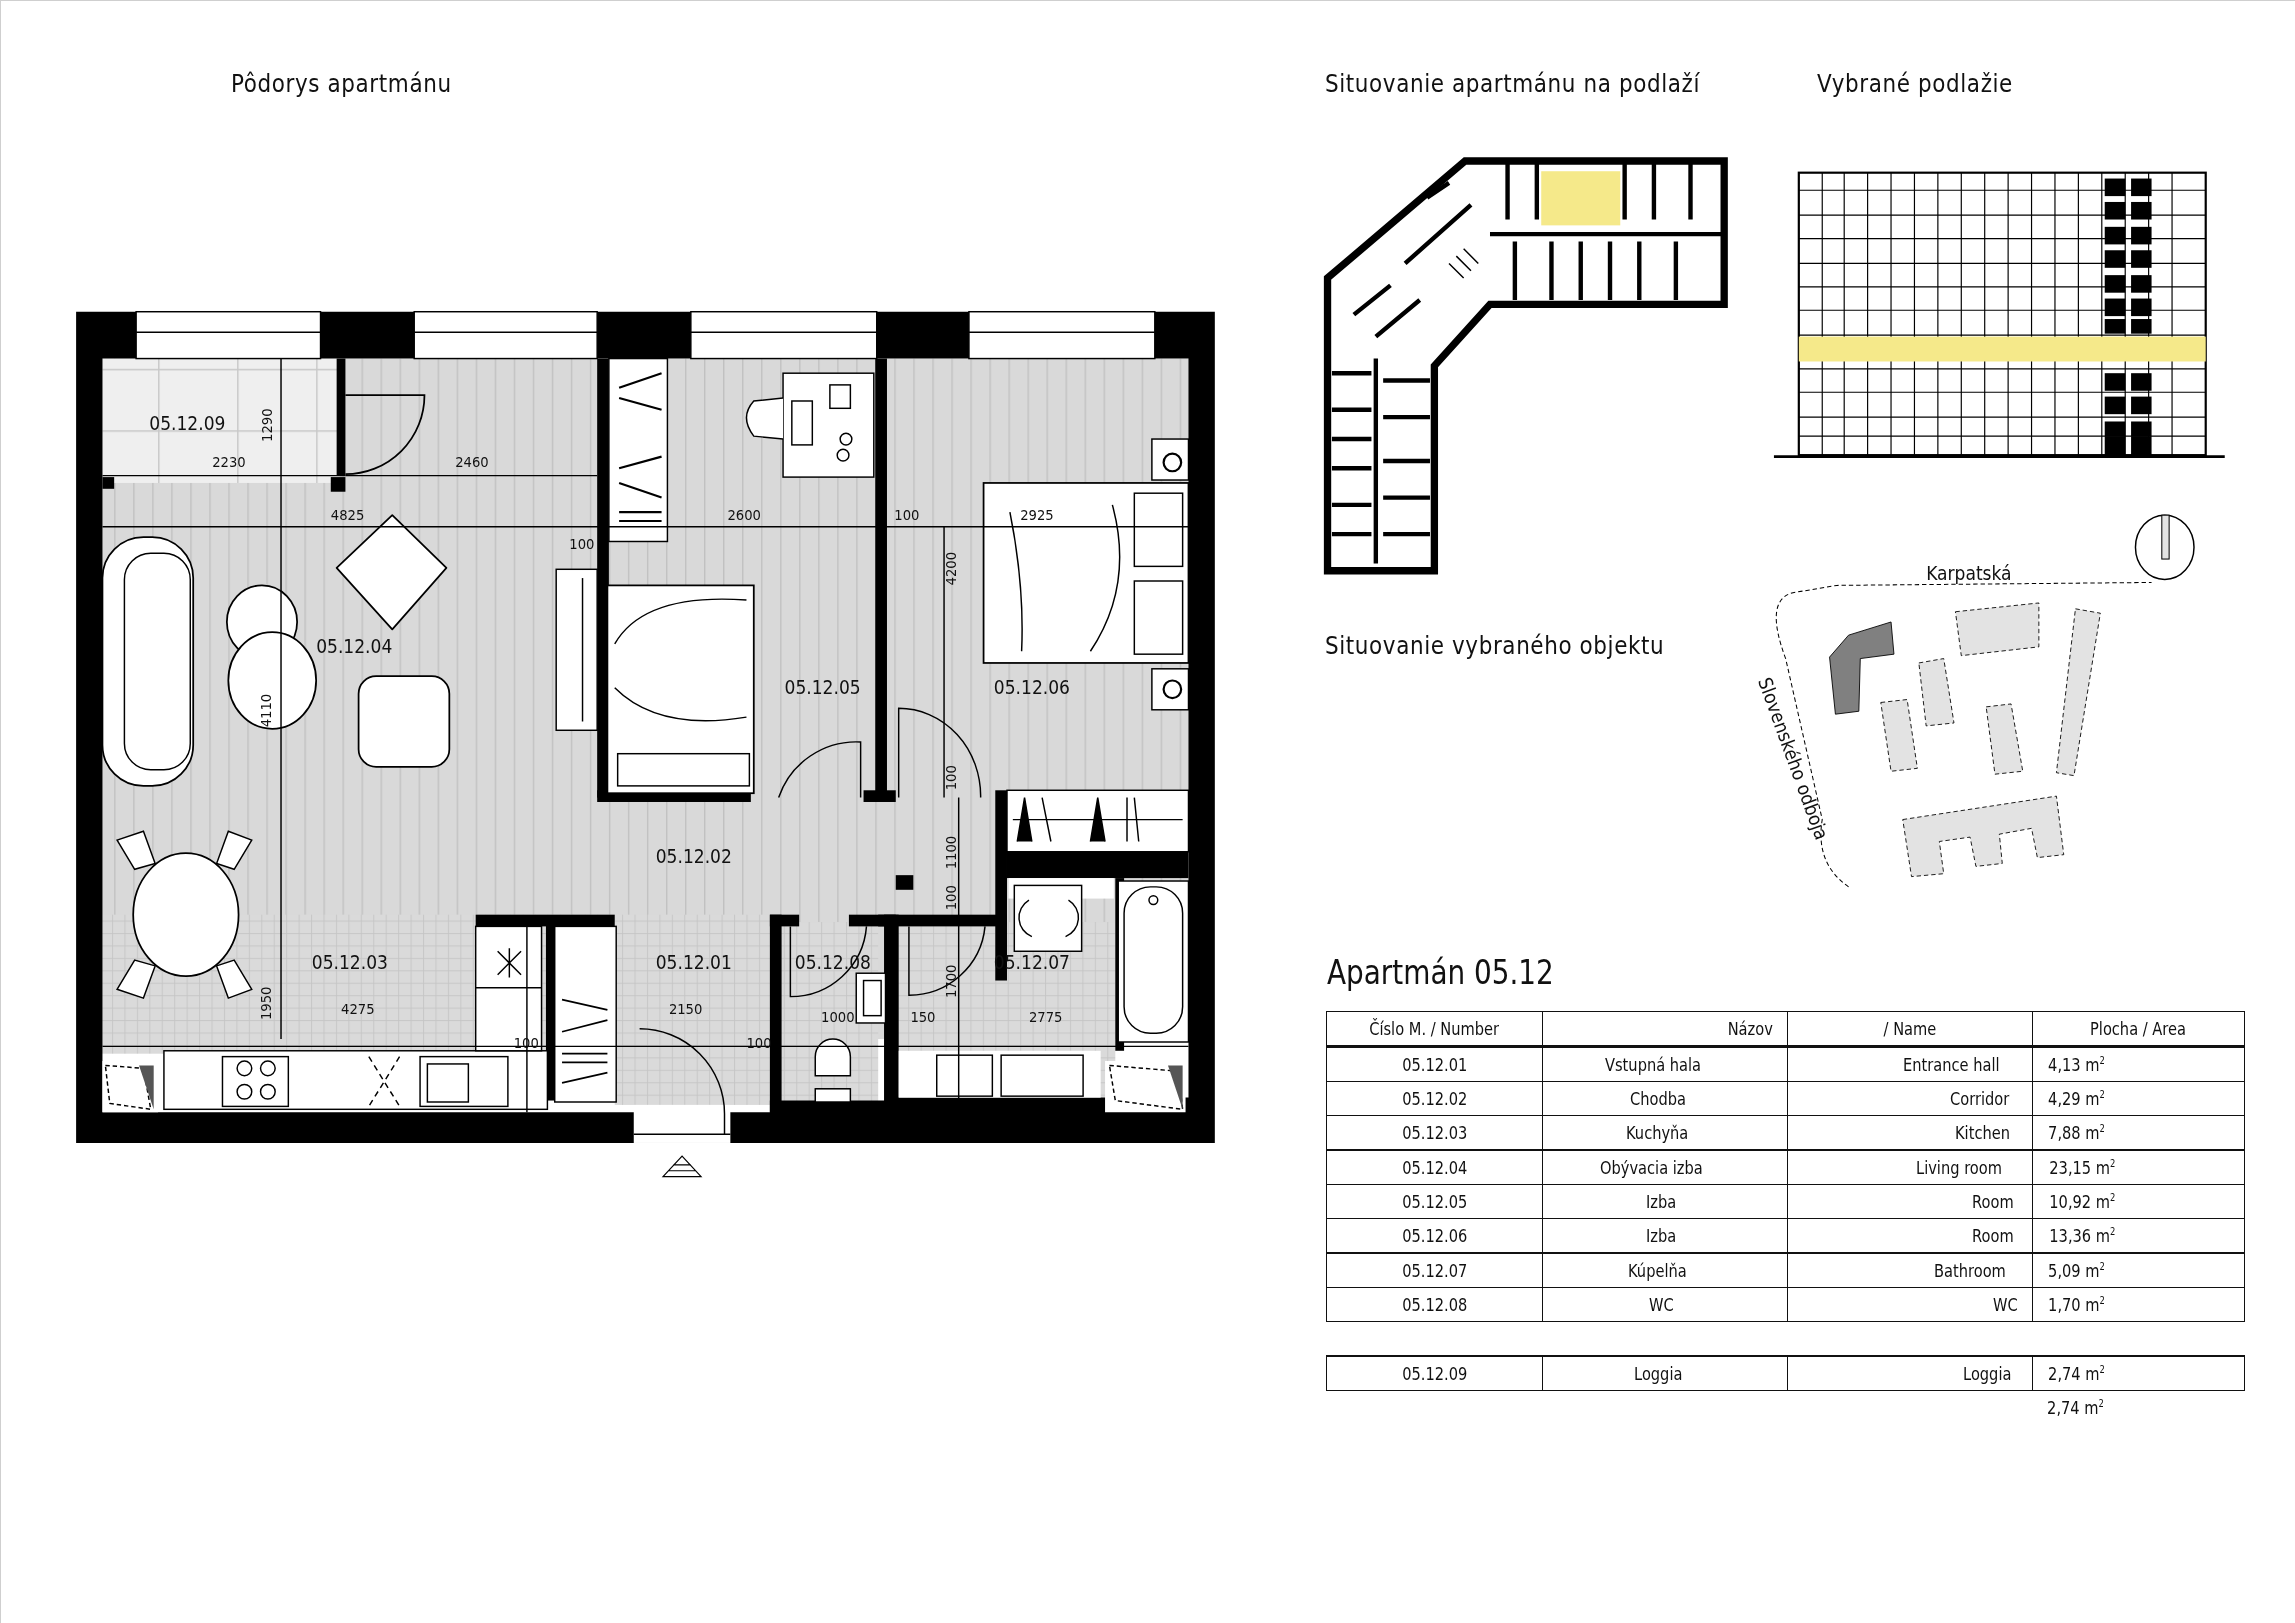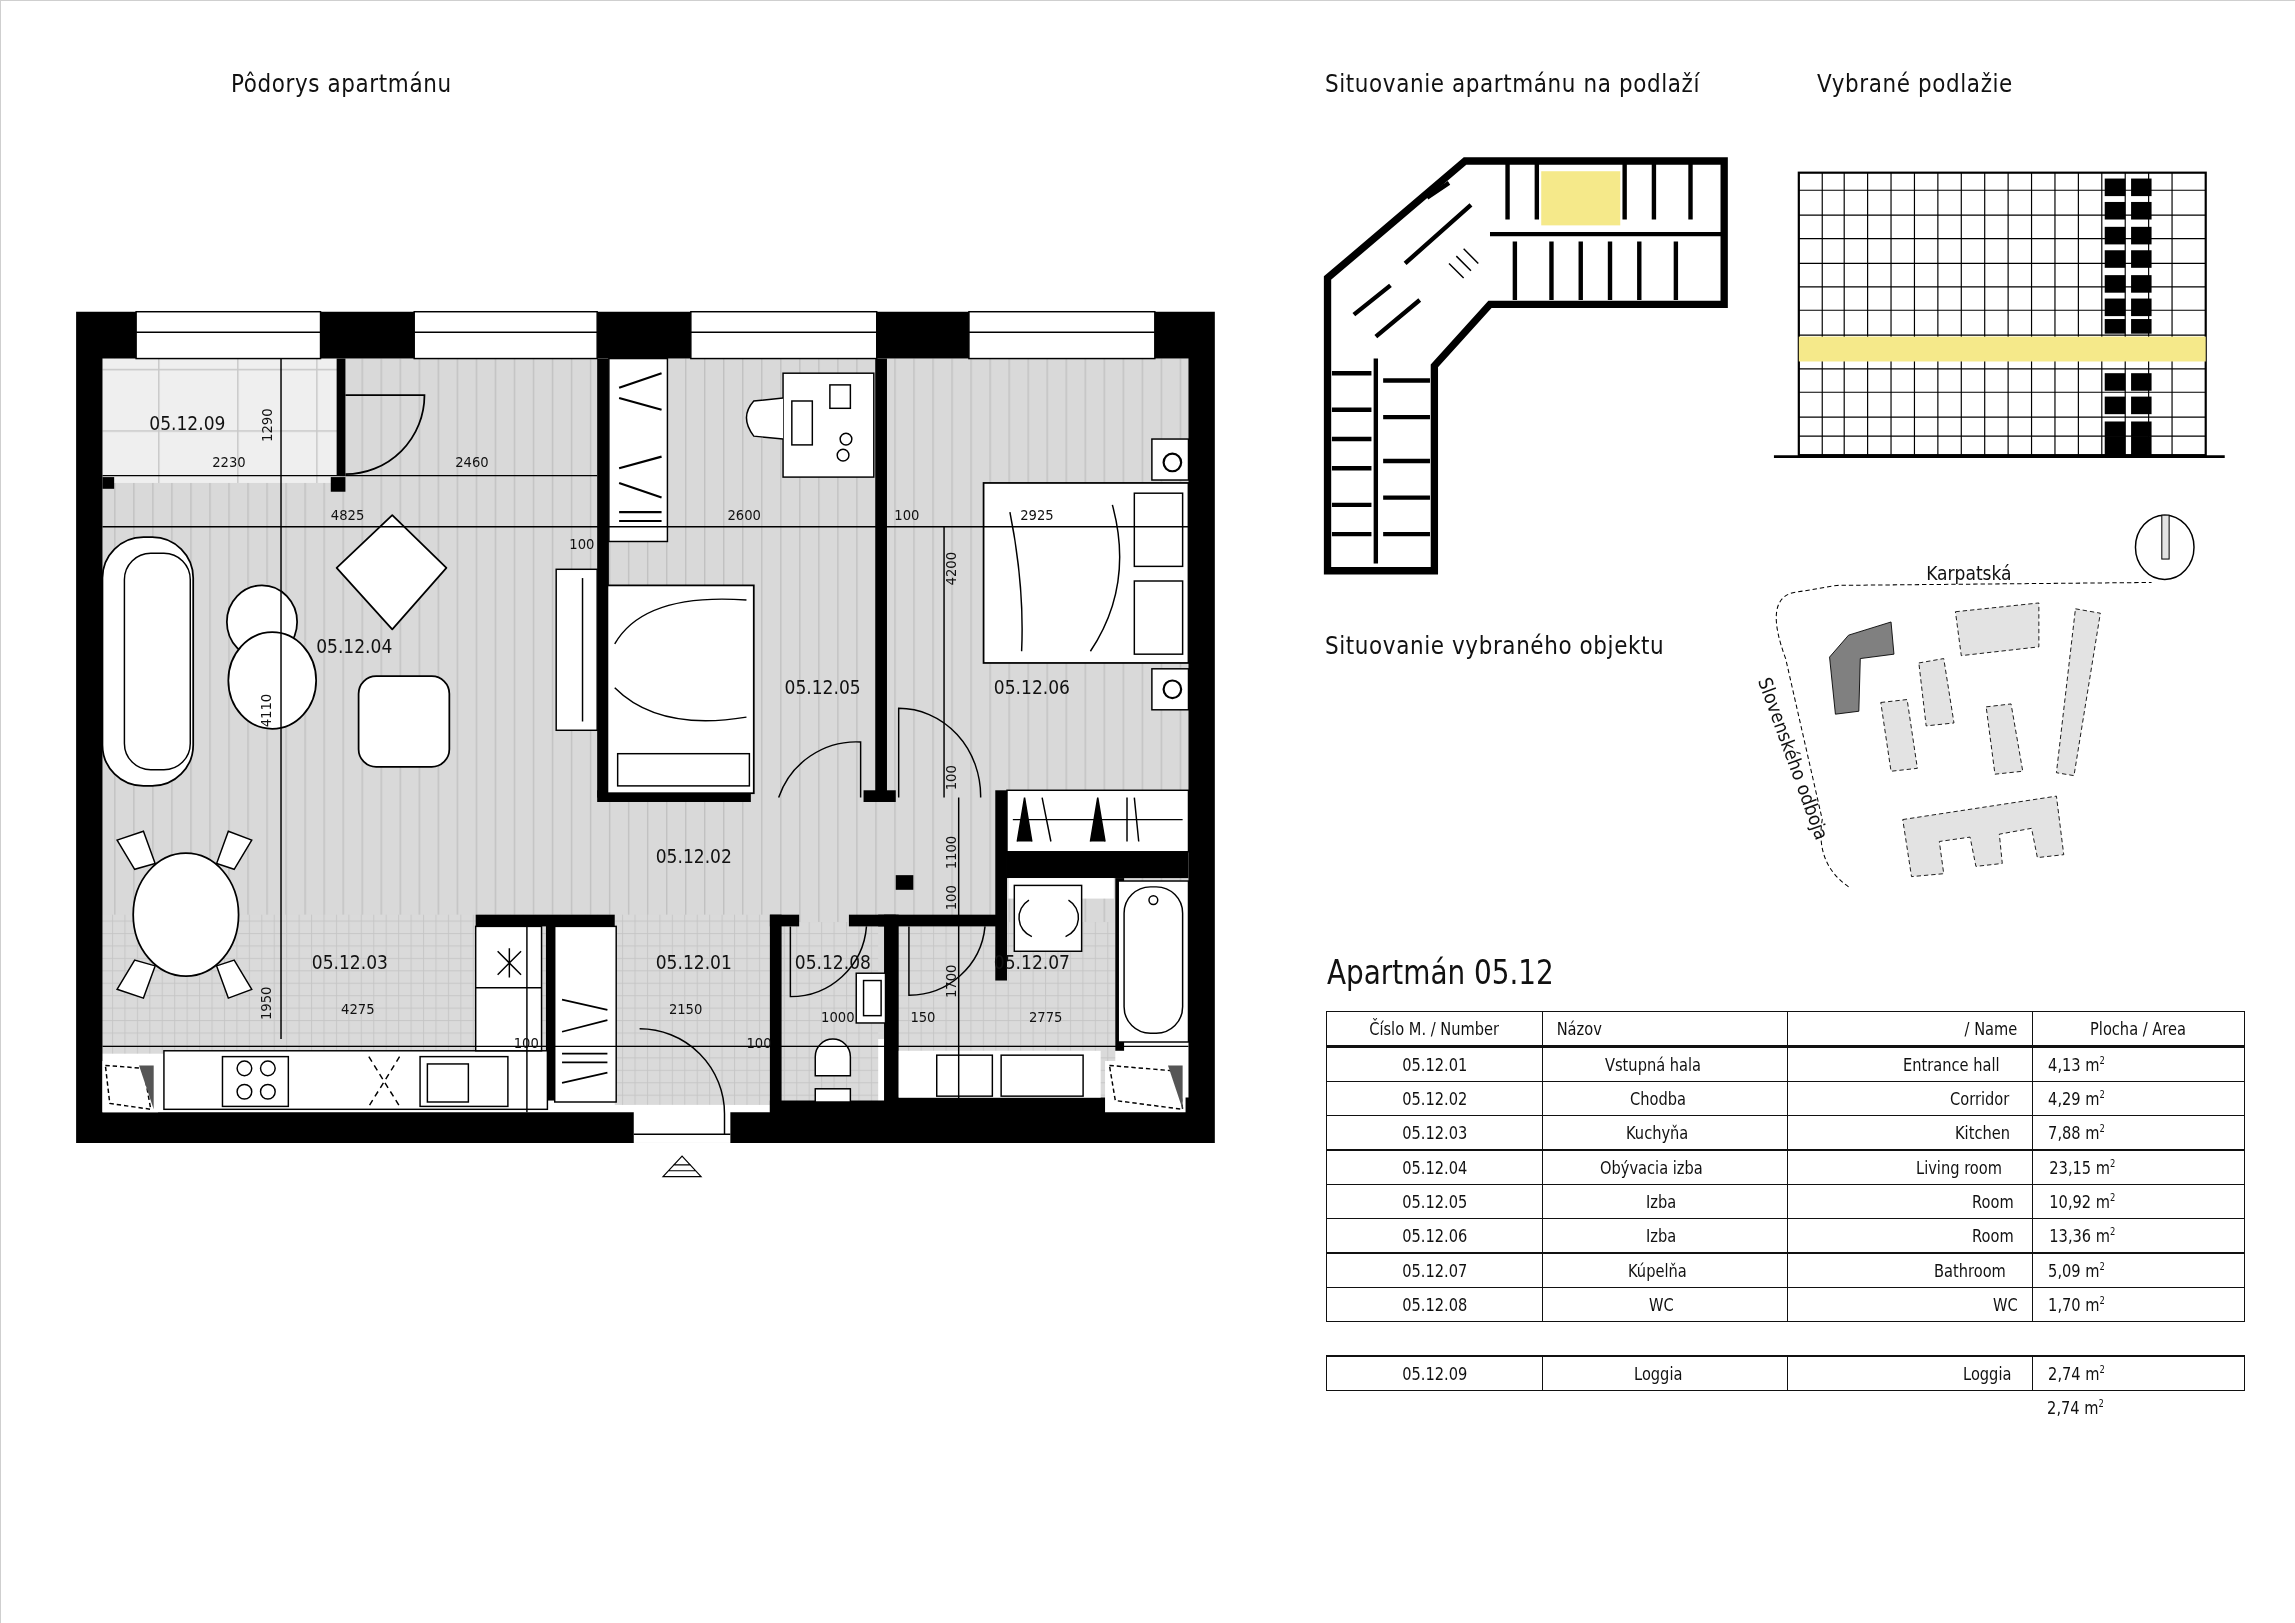--- a/index.html
+++ b/index.html
@@ -311,7 +311,7 @@
   <thead>
     <tr>
       <th class="c-num"><span class="cond">Číslo M. / Number</span></th>
-      <th class="c-sk" style="text-align:left"><span class="cond">Názov</span></th>
+      <th class="c-sk" style="text-align:right"><span class="cond">Názov</span></th>
       <th class="c-en" style="text-align:right"><span class="cond">/ Name</span></th>
       <th class="c-area"><span class="cond">Plocha / Area</span></th>
     </tr>

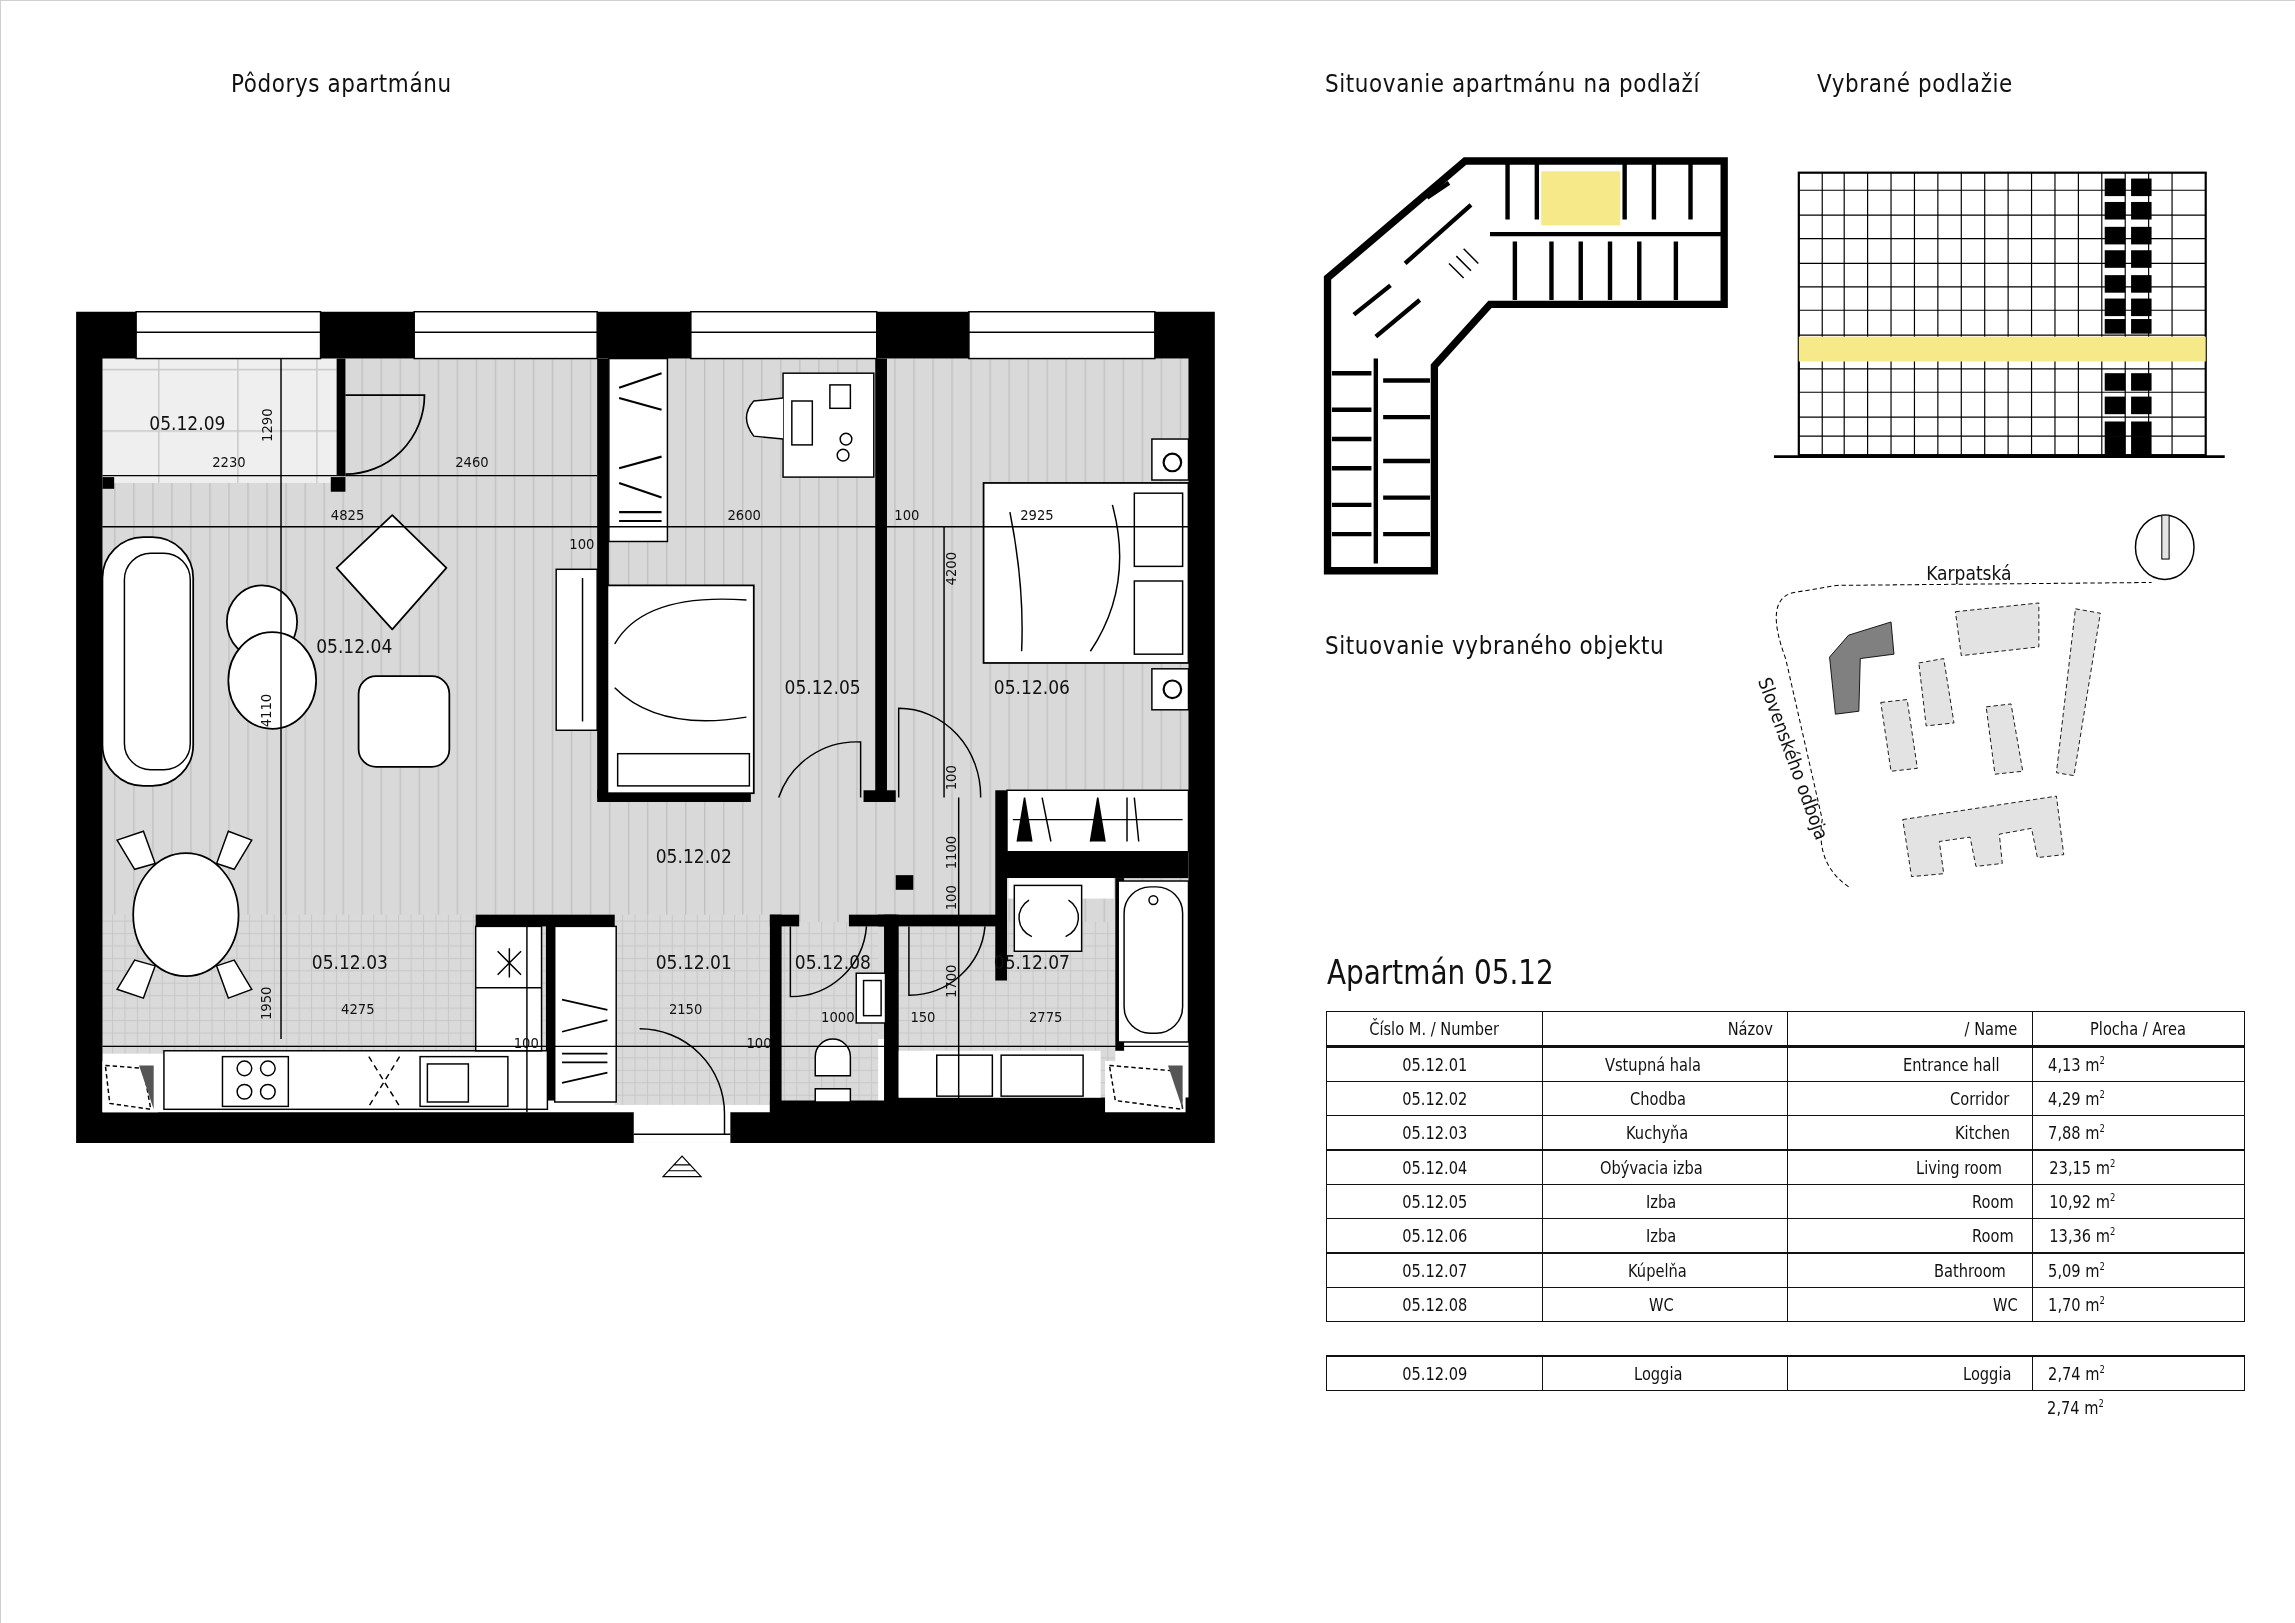--- a/index.html
+++ b/index.html
@@ -312,7 +312,7 @@
     <tr>
       <th class="c-num"><span class="cond">Číslo M. / Number</span></th>
       <th class="c-sk" style="text-align:right"><span class="cond">Názov</span></th>
-      <th class="c-en" style="text-align:right"><span class="cond">/ Name</span></th>
+      <th class="c-en" style="text-align:center"><span class="cond">/ Name</span></th>
       <th class="c-area"><span class="cond">Plocha / Area</span></th>
     </tr>
   </thead>

